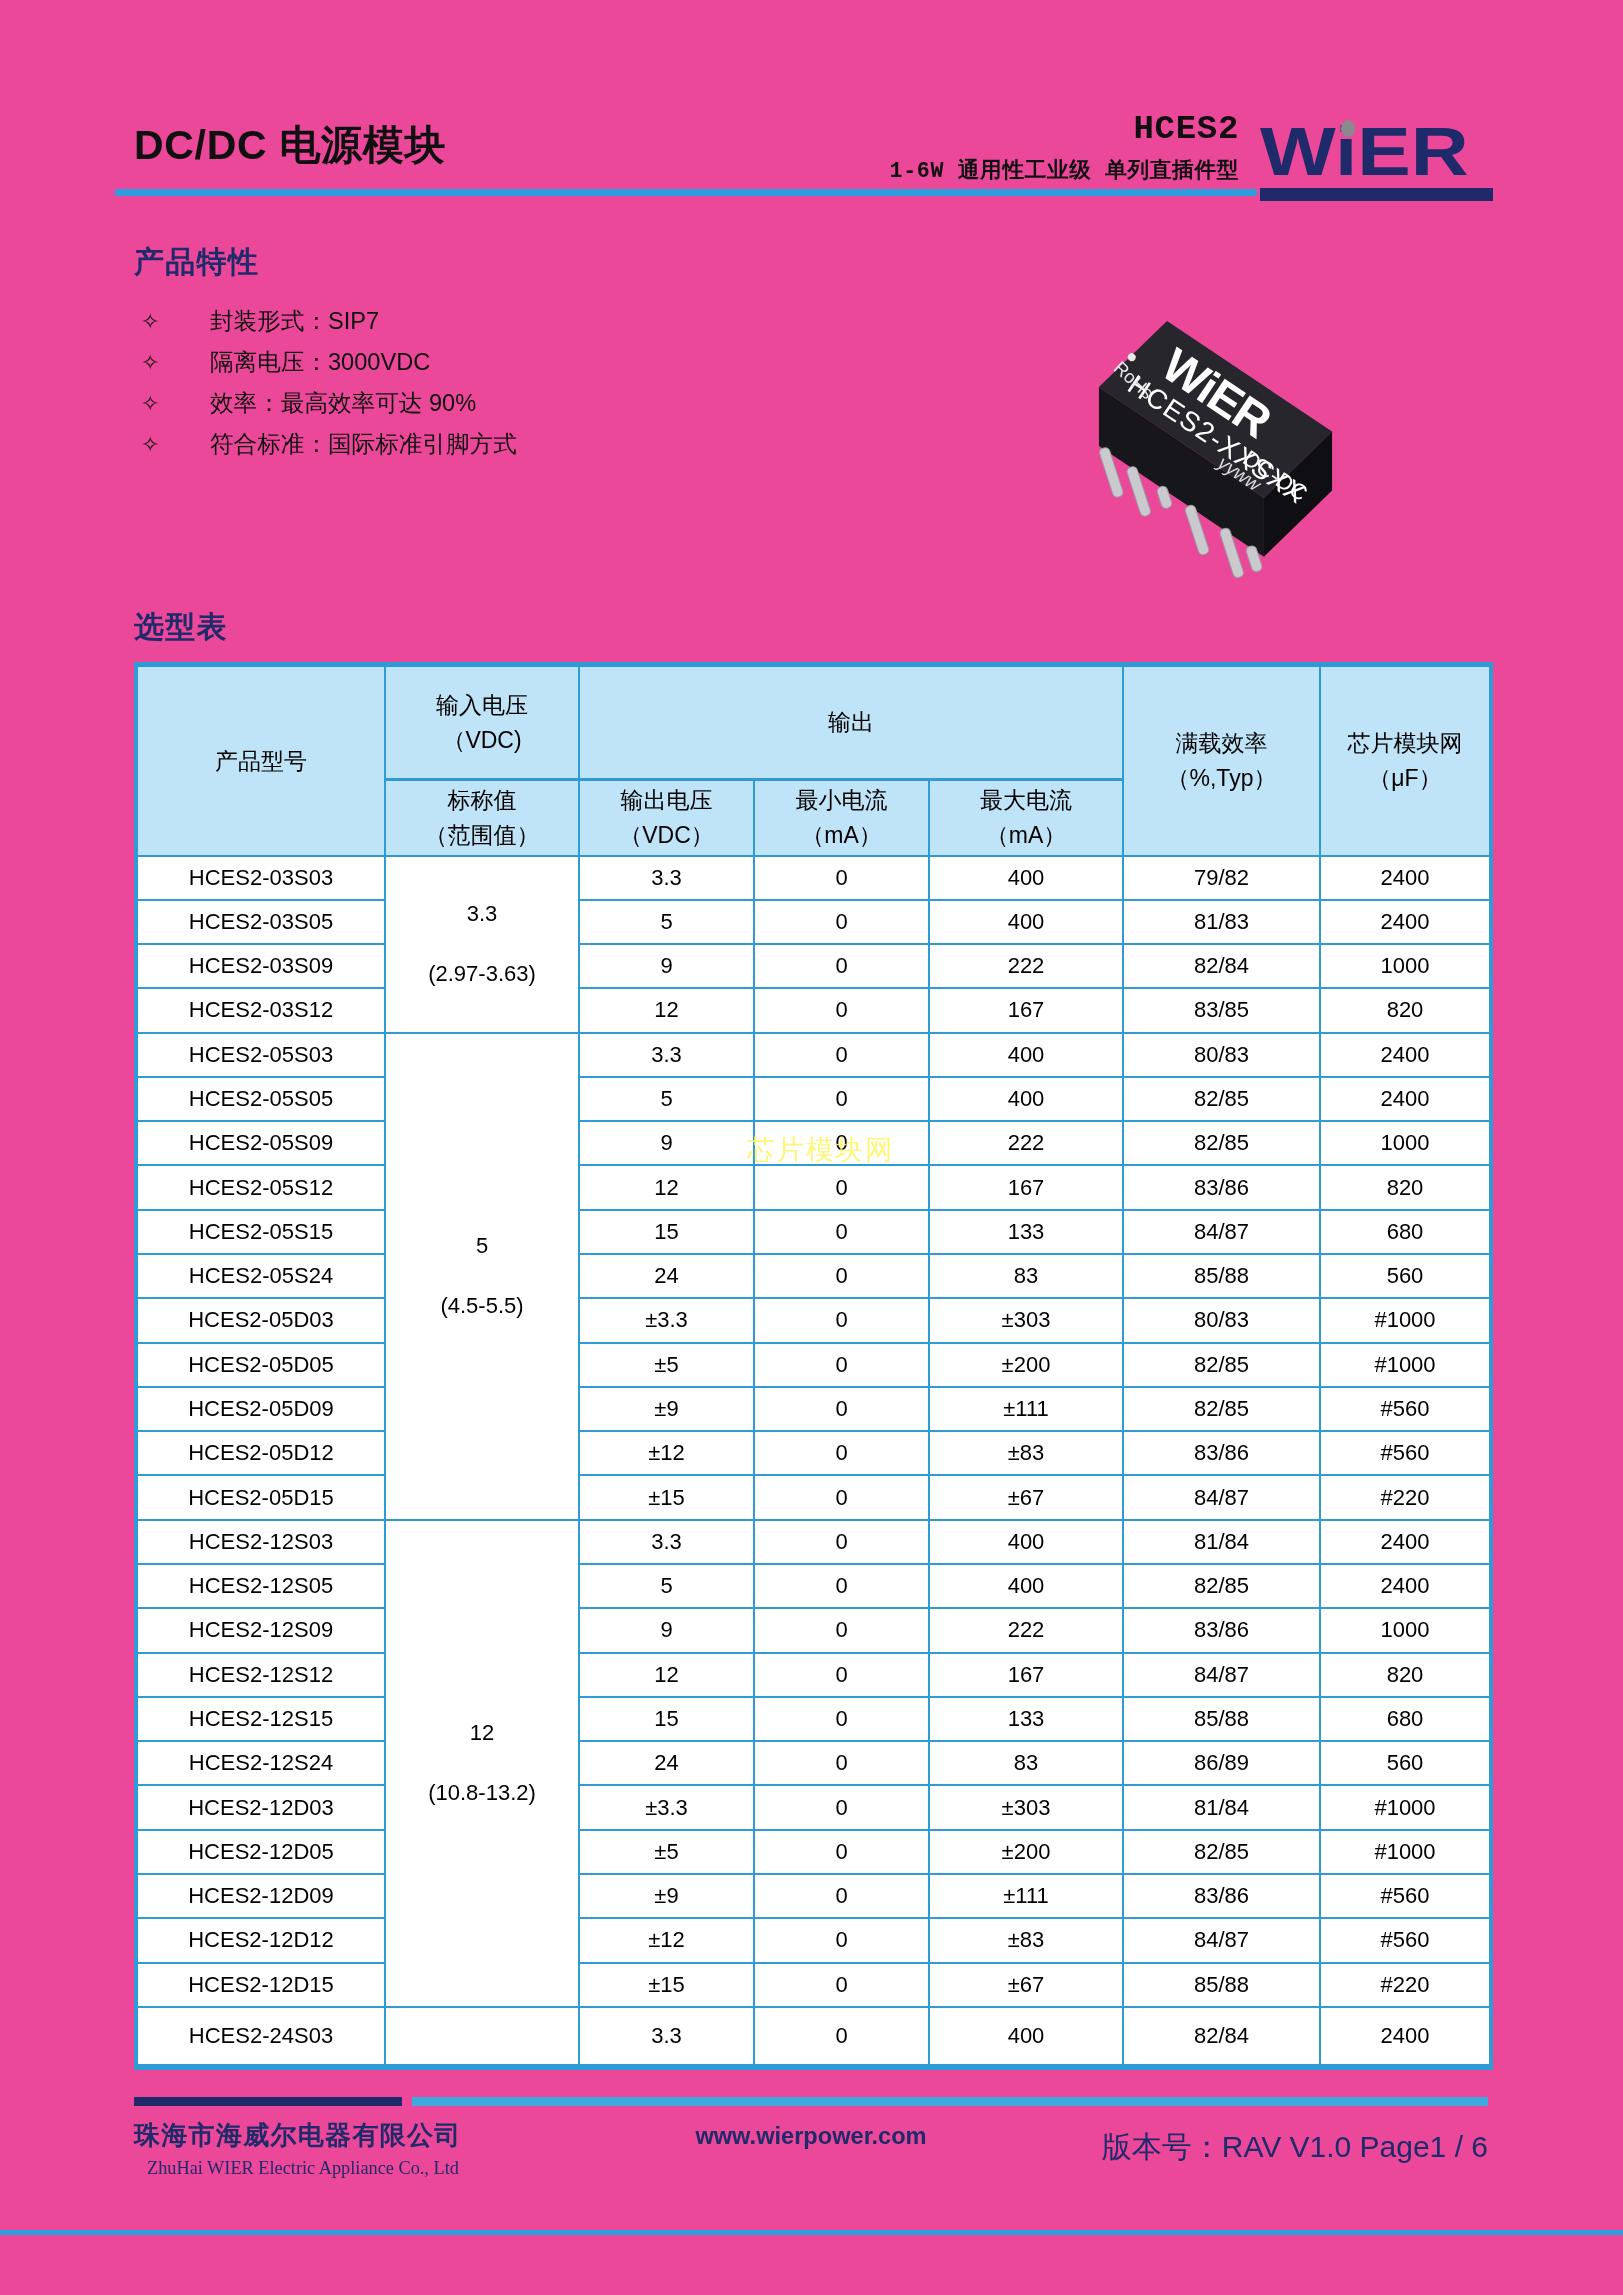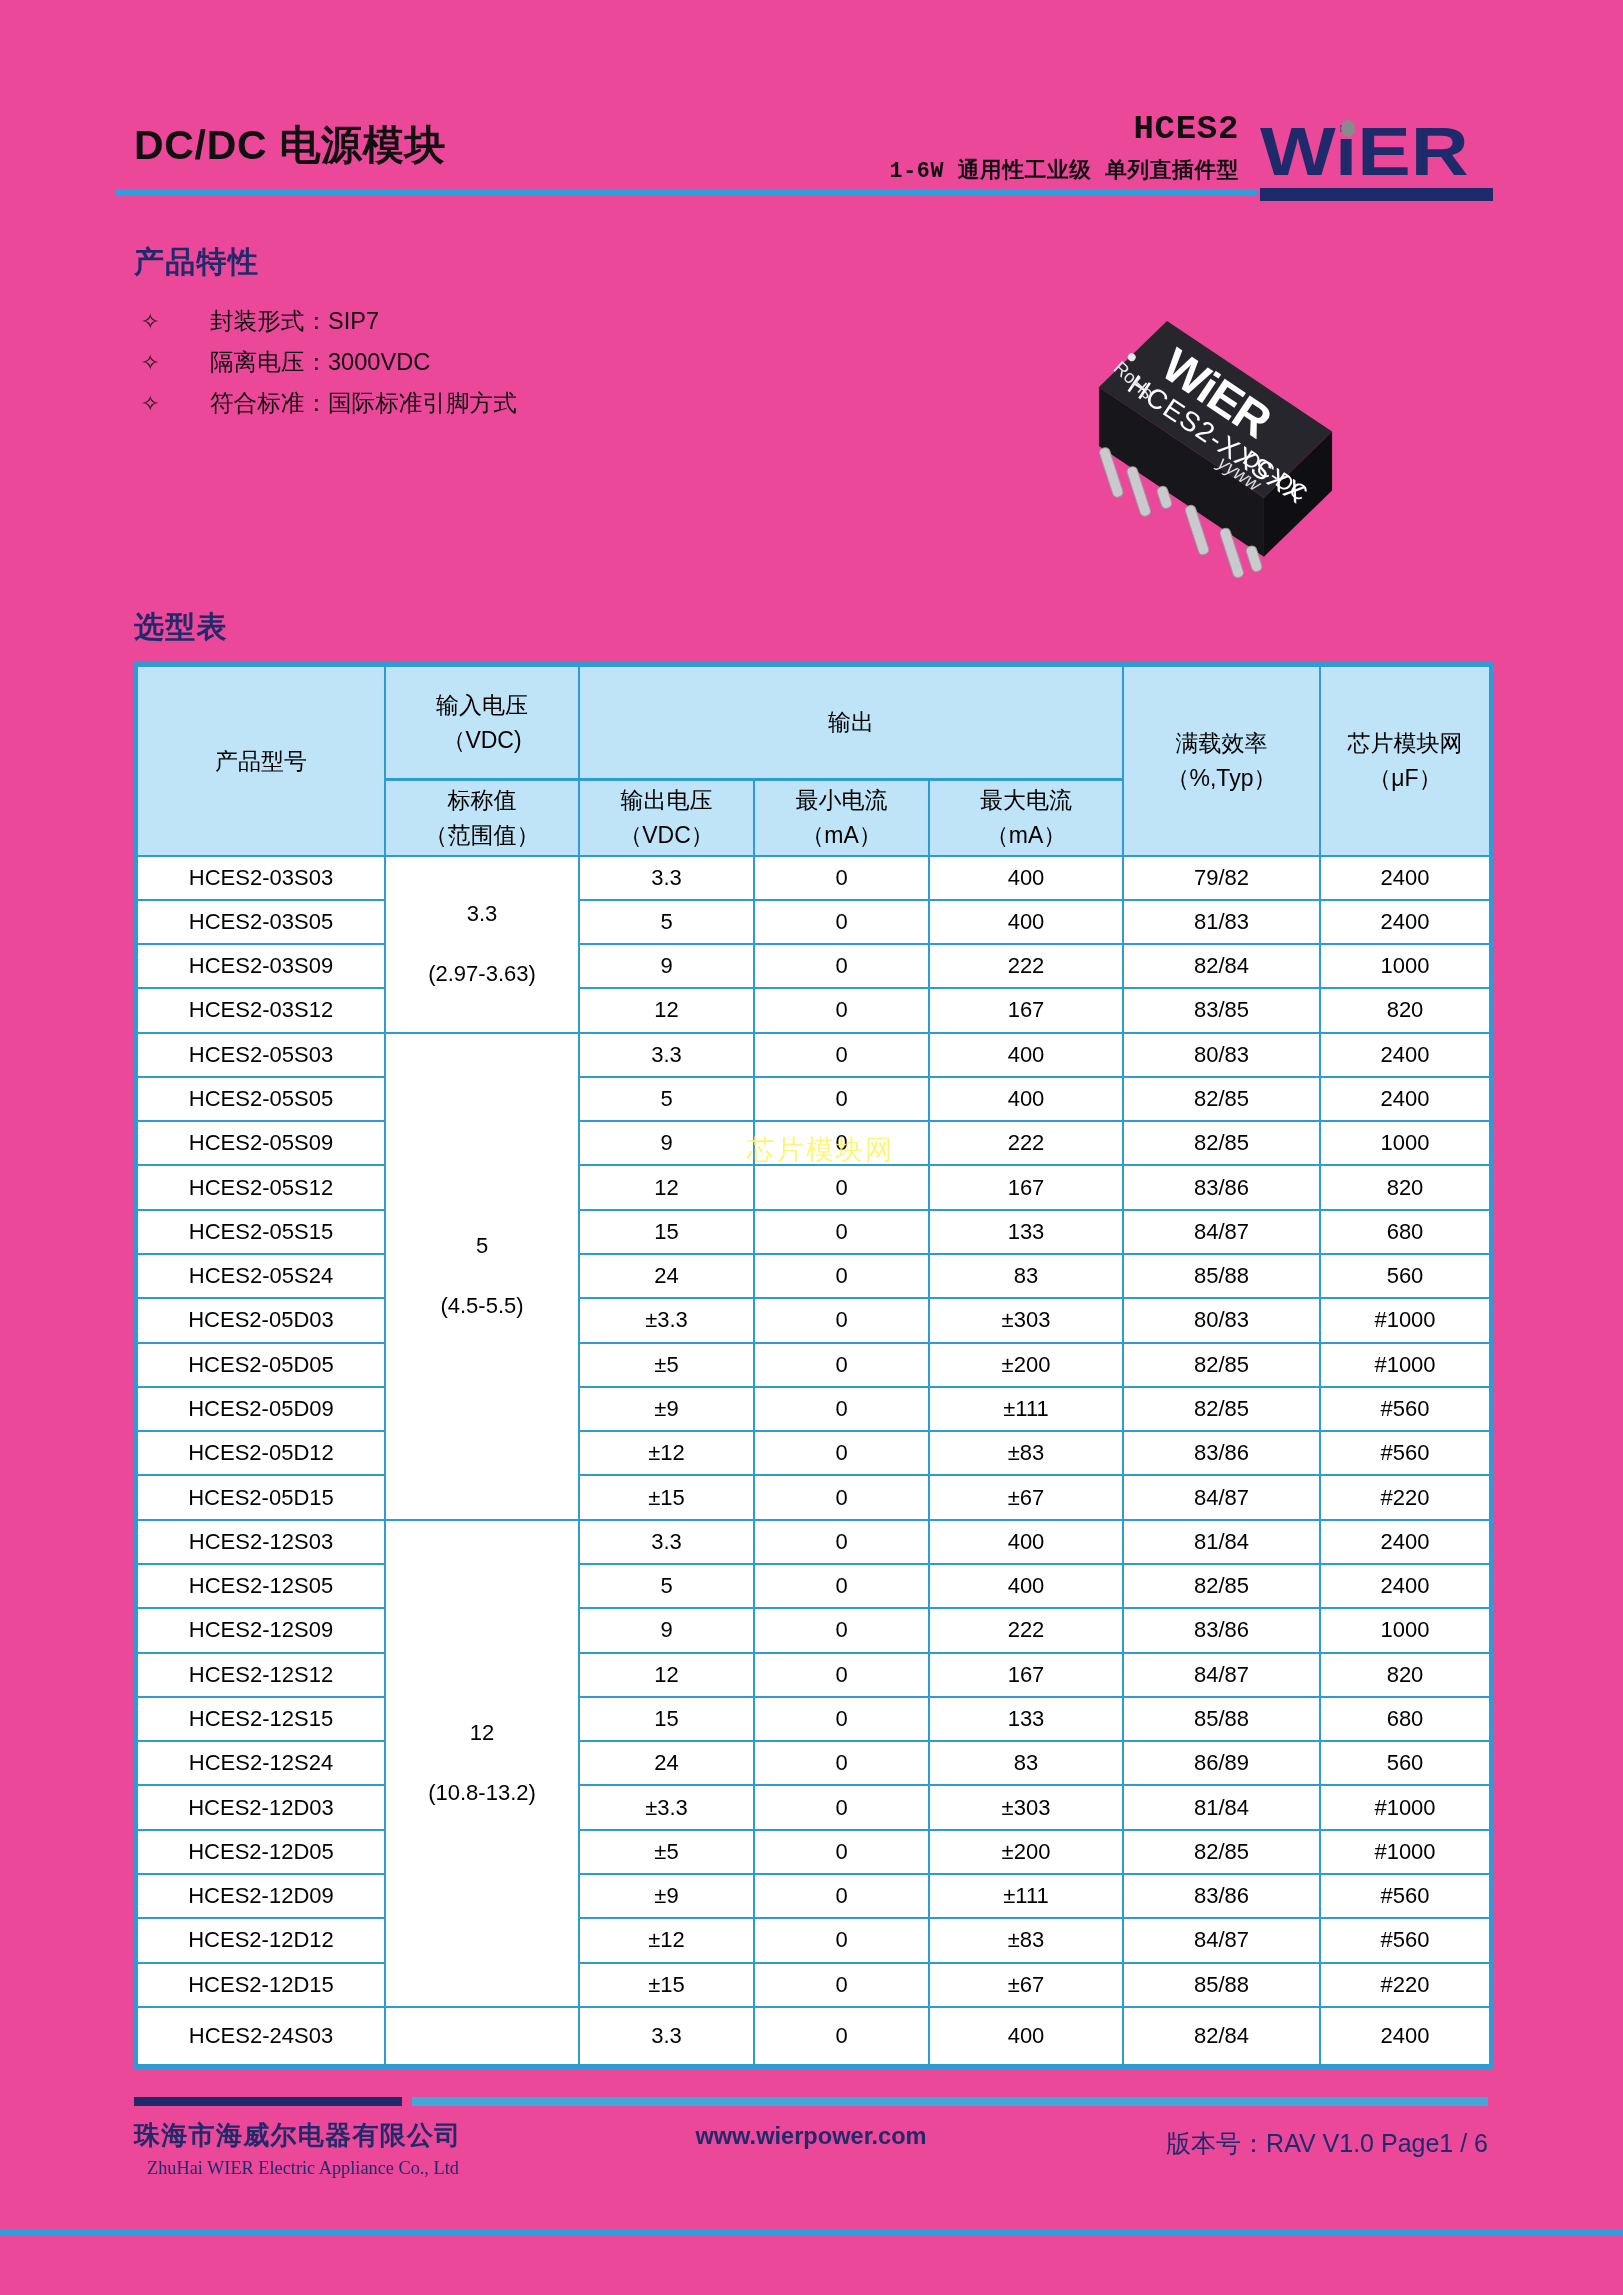--- a/index.html
+++ b/index.html
@@ -80,6 +80,7 @@
   <ul class="feature-list" id="feature-list">
       <li class="feature-item"><span class="feature-bullet">✧</span><span>封装形式：SIP7</span></li>
       <li class="feature-item"><span class="feature-bullet">✧</span><span>隔离电压：3000VDC</span></li>
+      <li class="feature-item"><span class="feature-bullet">✧</span><span>效率：最高效率可达 90%</span></li>
       <li class="feature-item"><span class="feature-bullet">✧</span><span>符合标准：国际标准引脚方式</span></li>
     </ul>
 

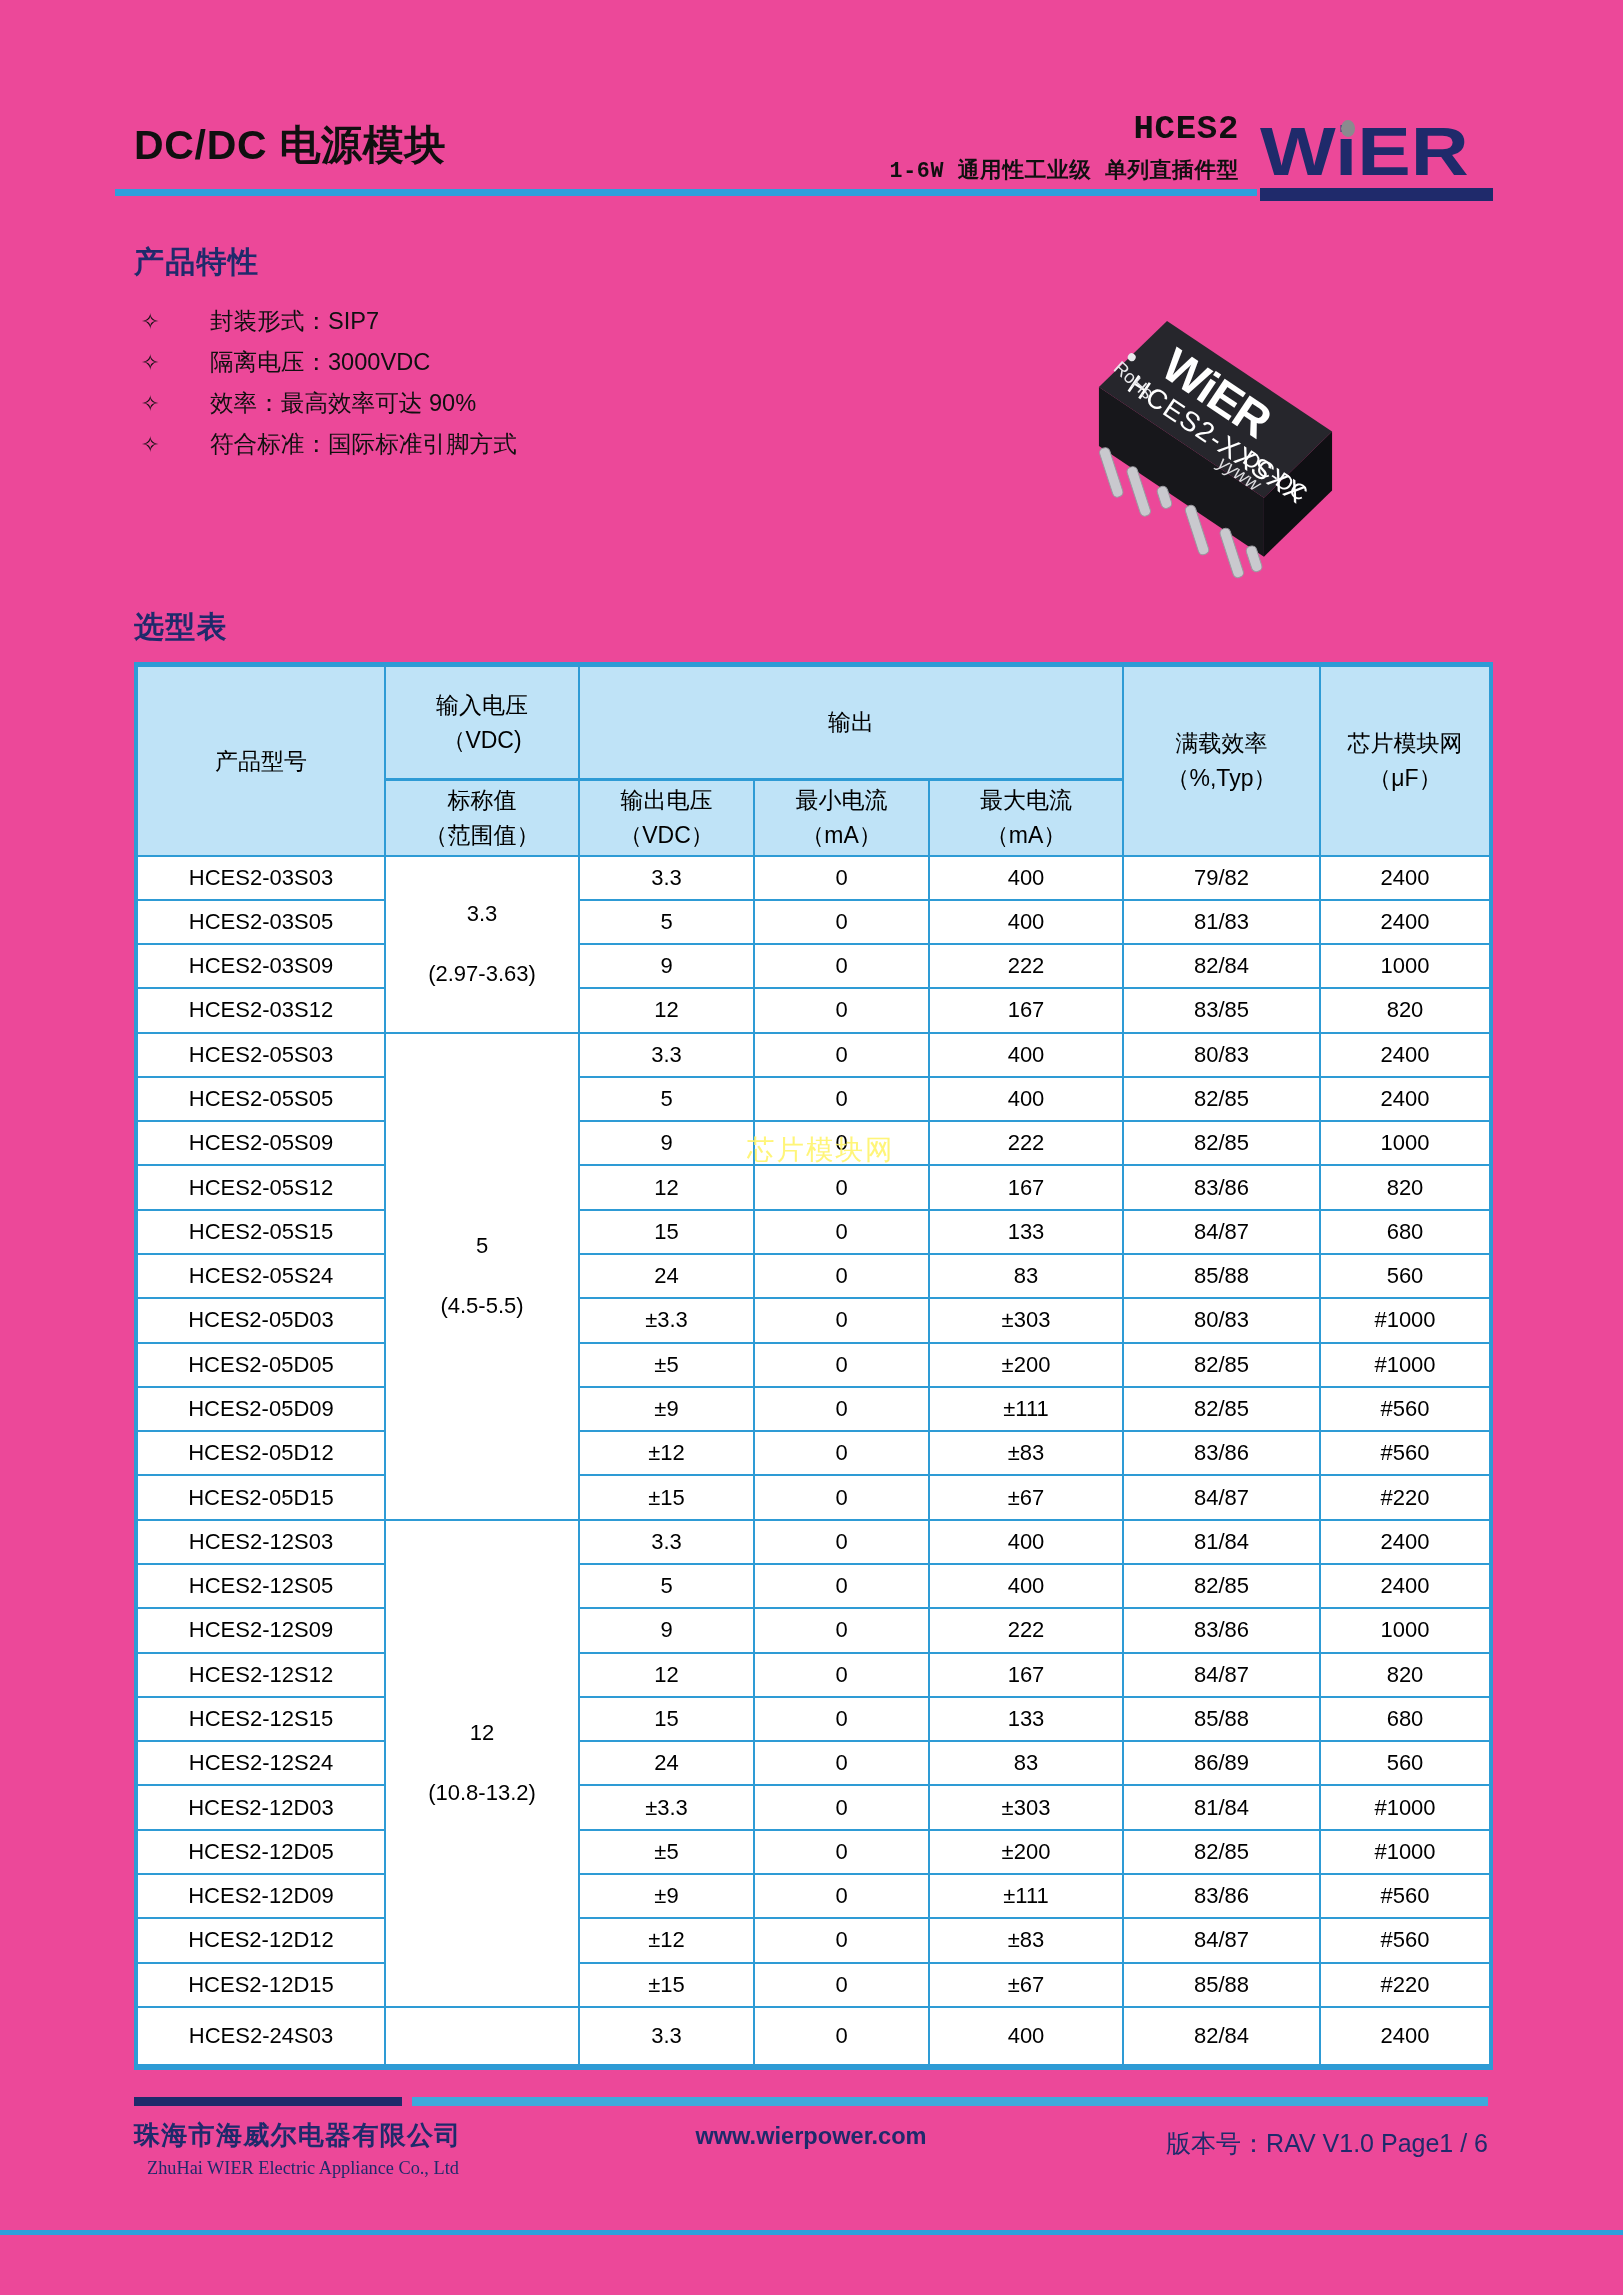--- a/index.html
+++ b/index.html
@@ -55,7 +55,7 @@
   .footer-band-blue{position:absolute;left:412px;top:2097px;width:1076px;height:8.5px;background:#3fa9dc;}
   .footer-company{position:absolute;left:134px;top:2118px;font-size:26px;font-weight:bold;color:var(--navy);letter-spacing:1.3px;}
   .footer-url{position:absolute;left:811px;top:2123px;transform:translateX(-50%);font-size:23.6px;font-weight:600;color:var(--navy);}
-  .footer-version{position:absolute;right:135px;top:2127px;font-size:25px;color:var(--navy);}
+  .footer-version{position:absolute;right:135px;top:2127px;font-size:30px;color:var(--navy);}
   .footer-company-en{position:absolute;left:147px;top:2158px;font-size:18.3px;color:var(--navy);font-family:"Liberation Serif","DejaVu Serif",serif;}
   .bottom-rule{position:absolute;left:0;top:2230px;width:1623px;height:4.6px;background:var(--accent);}
 </style>

